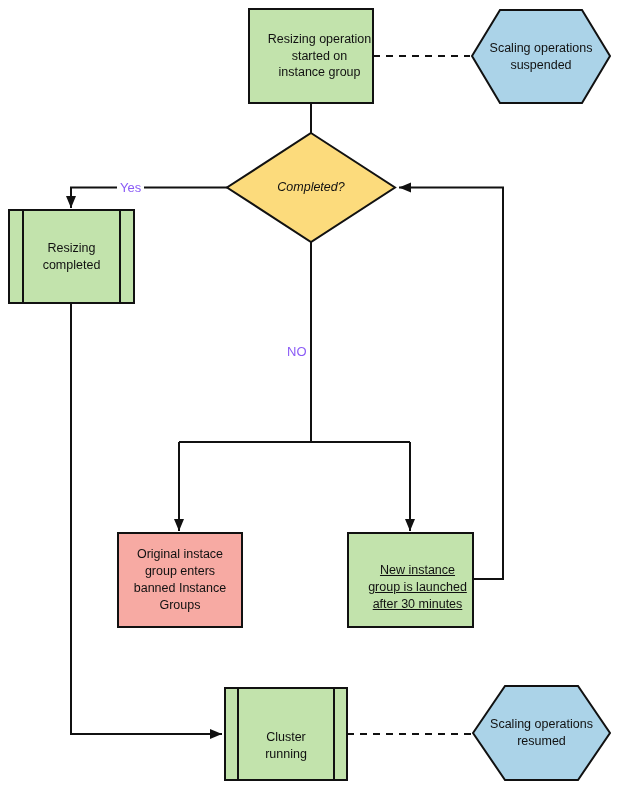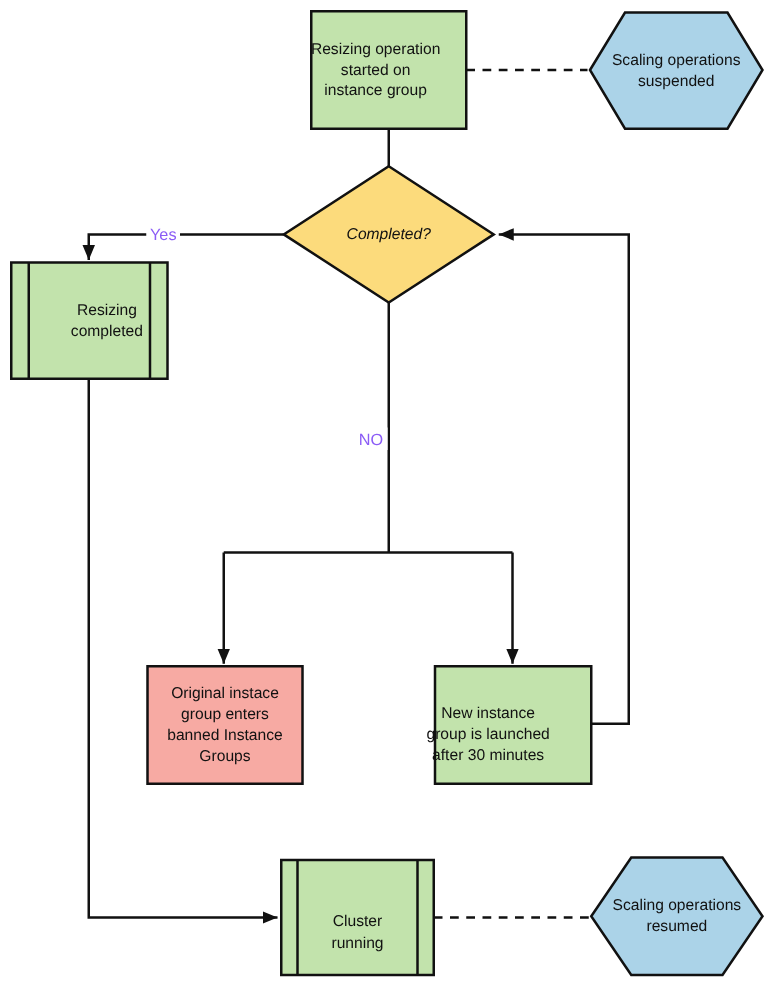--- a/index.html
+++ b/index.html
@@ -83,7 +83,7 @@
     <polygon points="473,733 505,686 578,686 610,733 578,780 505,780" stroke="#111111" stroke-width="2" fill="#abd3e8"></polygon>
   </svg>
 
-  <div class="node-label" style="left:245px; top:9px; width:111px; height:94px;border-radius:27px;">Resizing operation
+  <div class="node-label" style="left:264px; top:9px; width:111px; height:94px;border-radius:27px;">Resizing operation
 started on
 instance group</div>
 

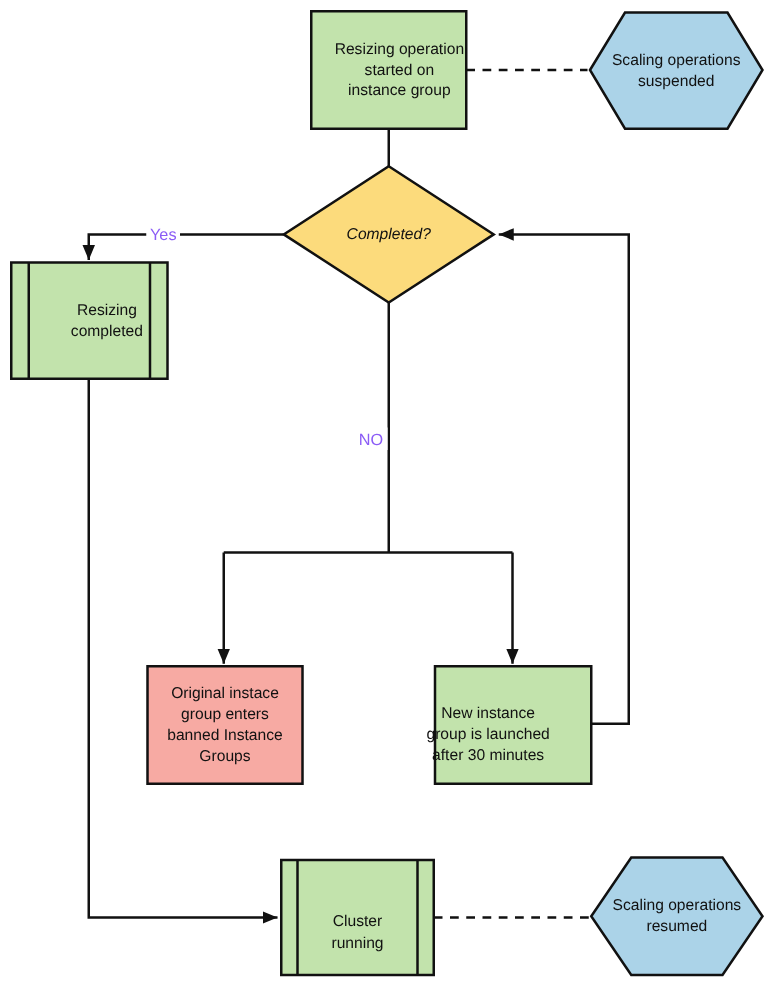--- a/index.html
+++ b/index.html
@@ -92,7 +92,7 @@
 
   <div class="node-label" style="left:227px; top:133px; width:168px; height:109px;font-style:italic;">Completed?</div>
 
-  <div class="node-label" style="left:23px; top:210px; width:125px; height:93px;">Resizing
+  <div class="node-label" style="left:9px; top:210px; width:125px; height:93px;">Resizing
 completed</div>
 
   <div class="node-label" style="left:118px; top:533px; width:124px; height:94px;">Original instace

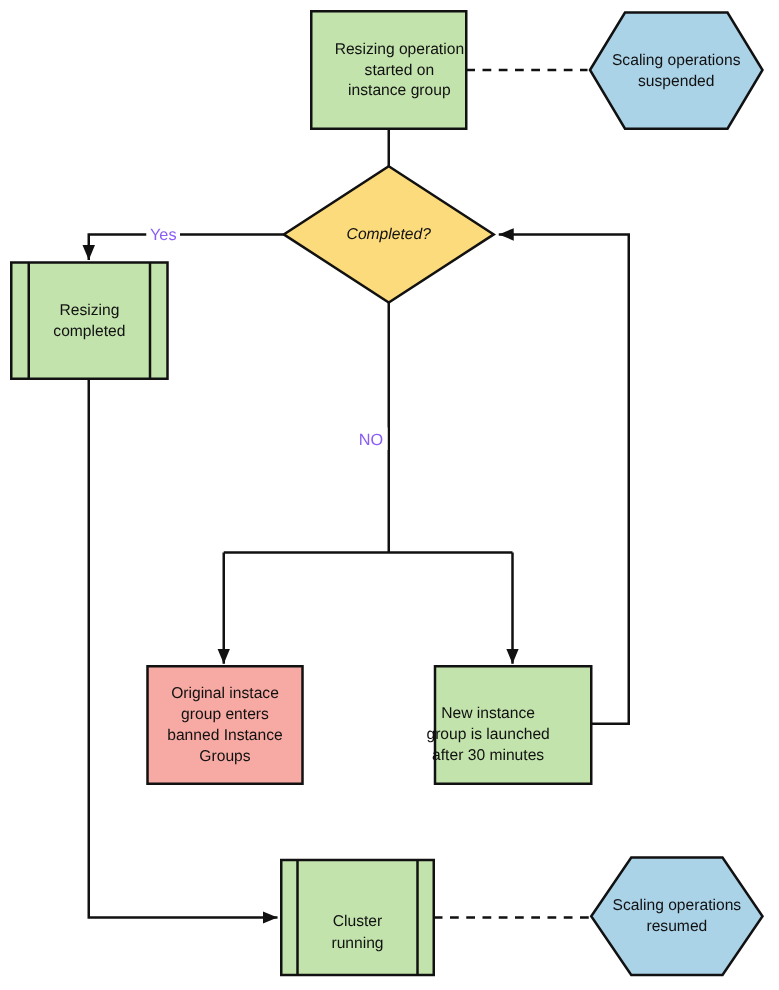--- a/index.html
+++ b/index.html
@@ -100,7 +100,7 @@
 banned Instance
 Groups</div>
 
-  <div class="node-label" style="left:328px; top:533px; width:125px; height:109px;">New instance
+  <div class="node-label" style="left:355px; top:533px; width:125px; height:109px;text-decoration:underline;">New instance
 group is launched
 after 30 minutes</div>
 

